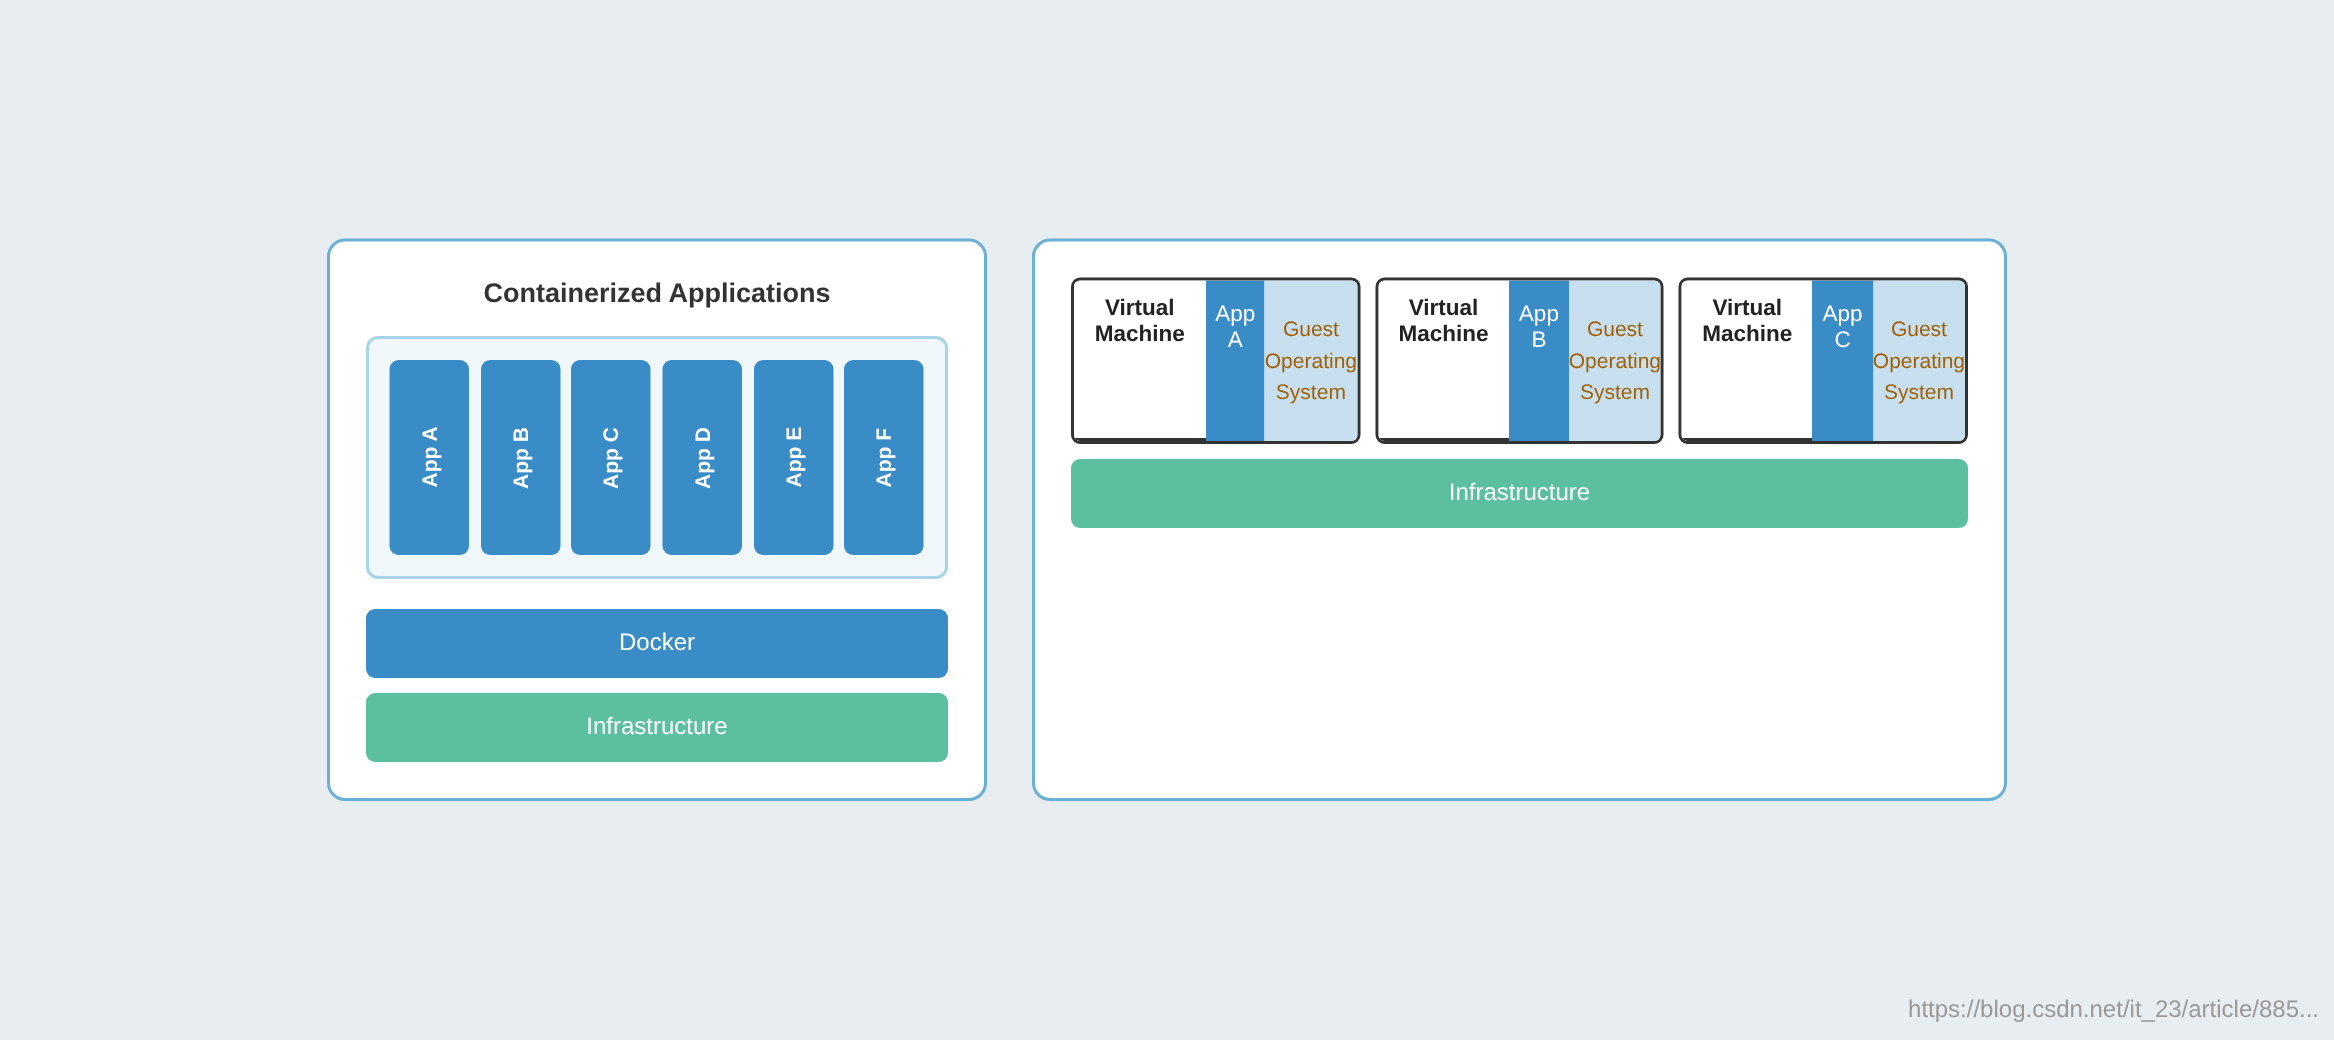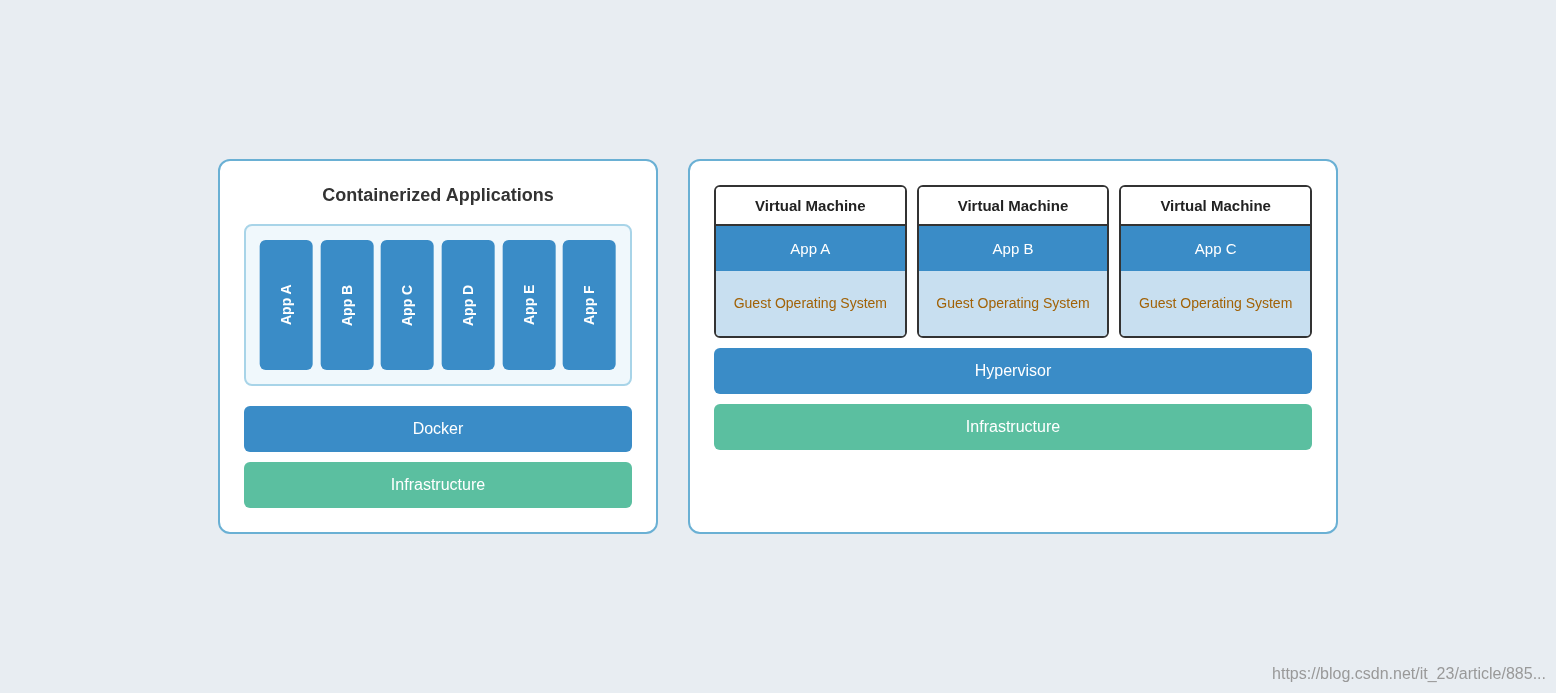--- a/index.html
+++ b/index.html
@@ -100,7 +100,6 @@
       border-radius: 6px;
       overflow: hidden;
       display: flex;
-      flex-direction: column;
     }
     .vm-header {
       background: #fff;

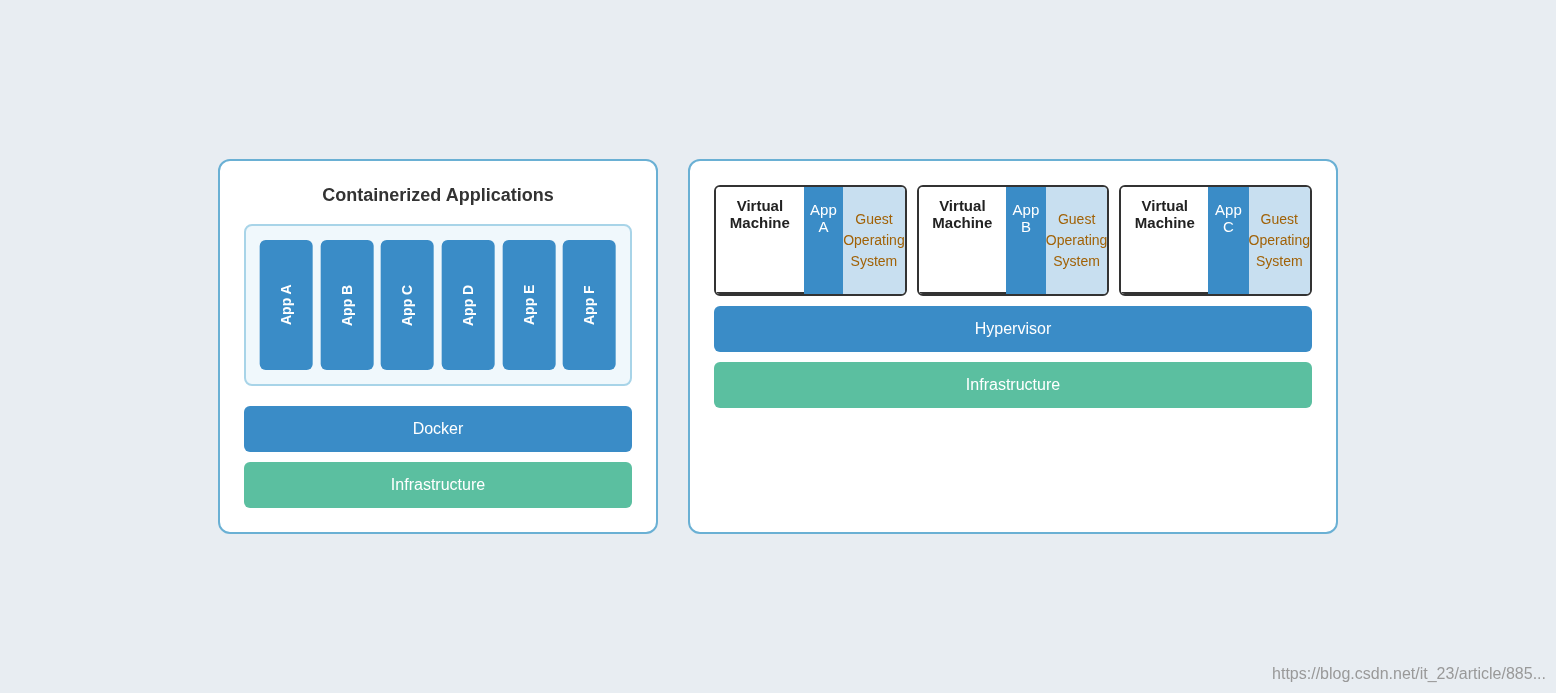--- a/index.html
+++ b/index.html
@@ -196,7 +196,6 @@
         <div class="vm-guest-os">Guest Operating System</div>
       </div>
     </div>
-    <div class="hypervisor-block">Hypervisor</div>
     <div class="infra-block-green-right">Infrastructure</div>
   </div>
 

